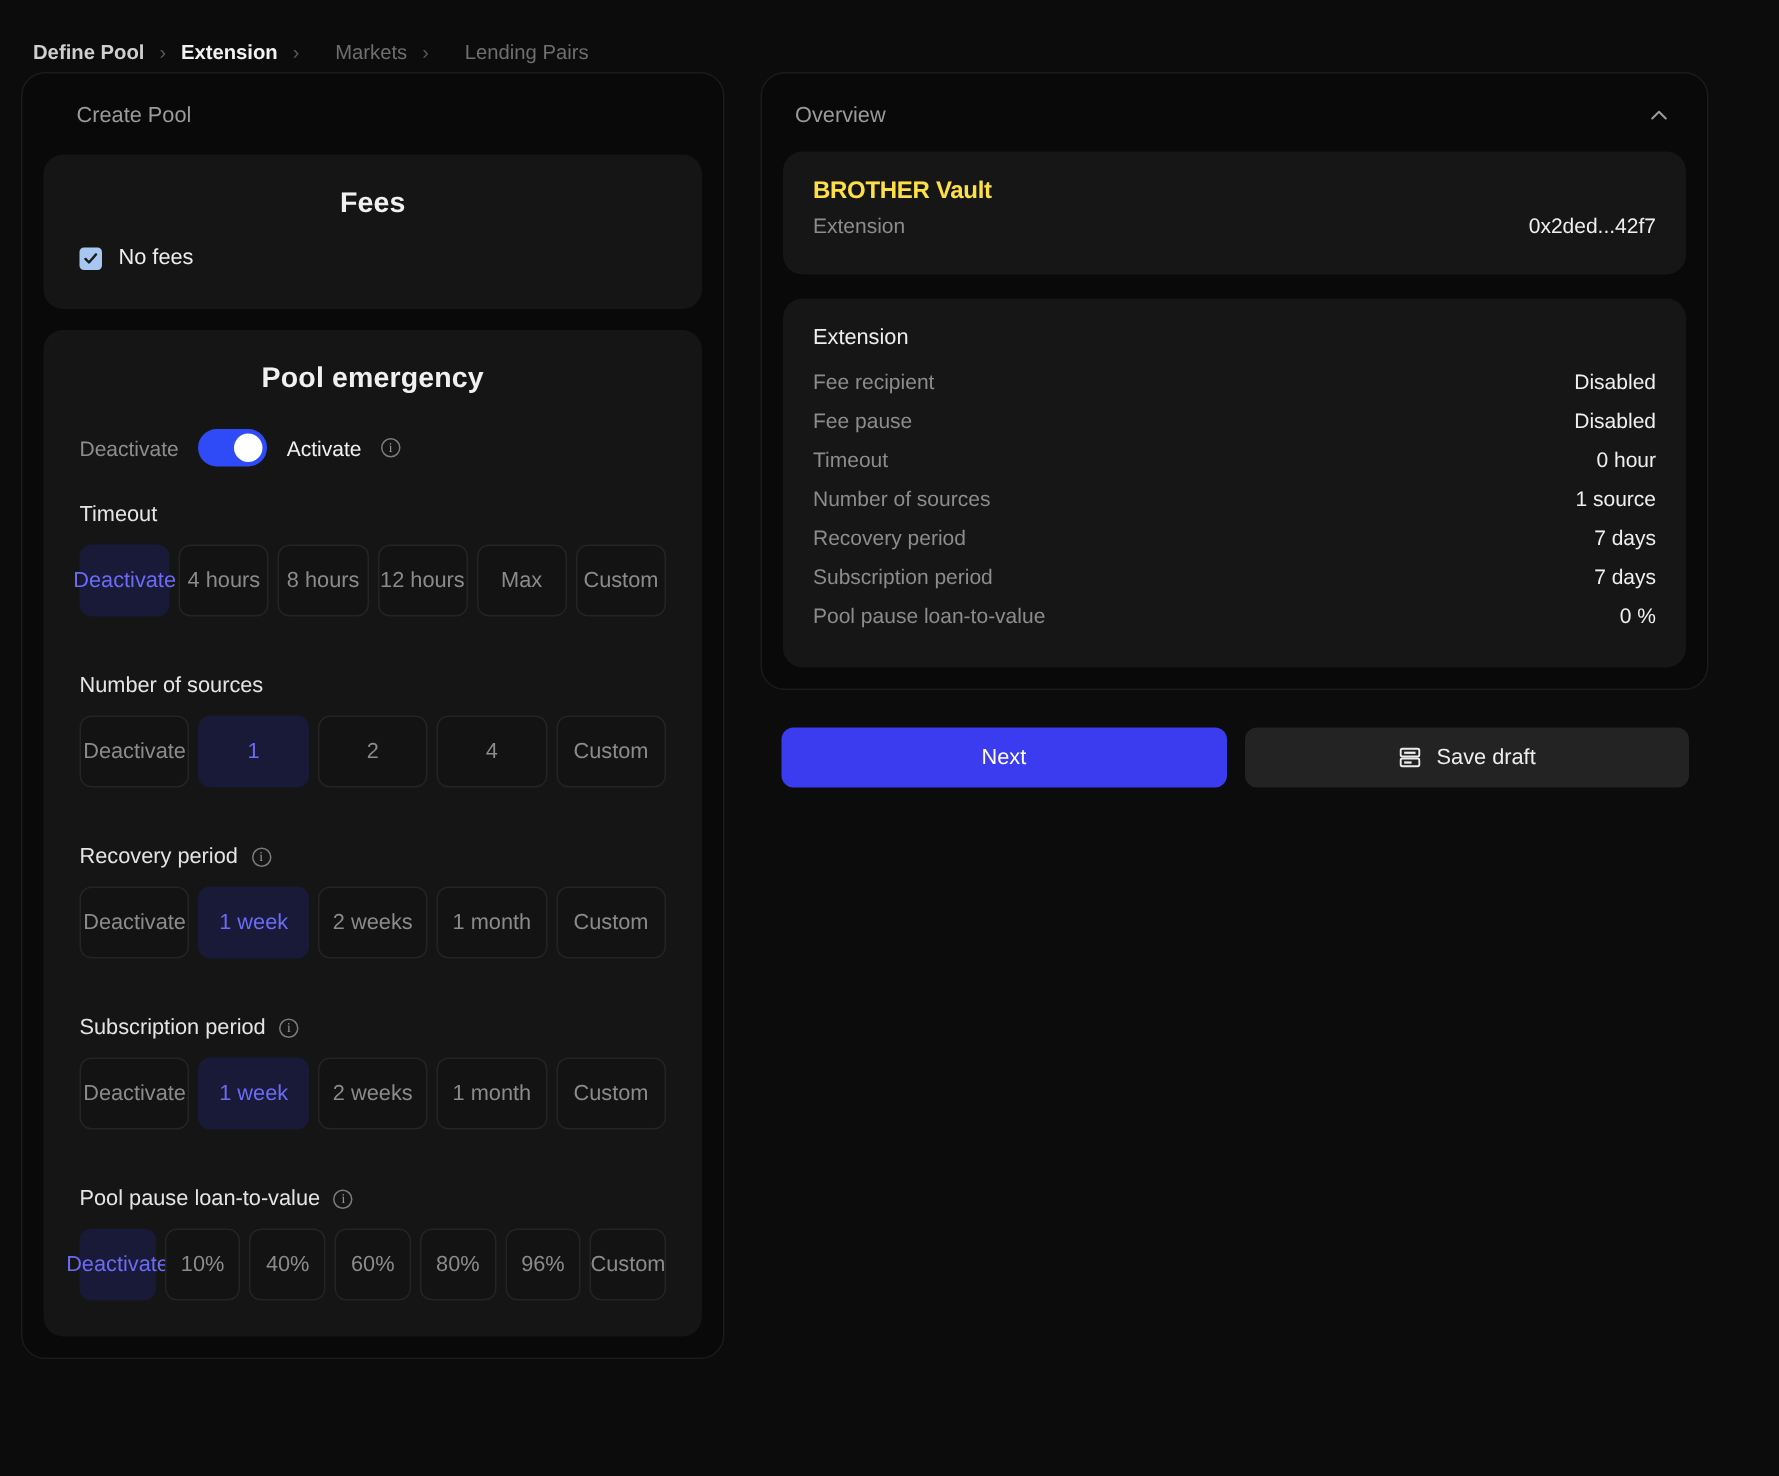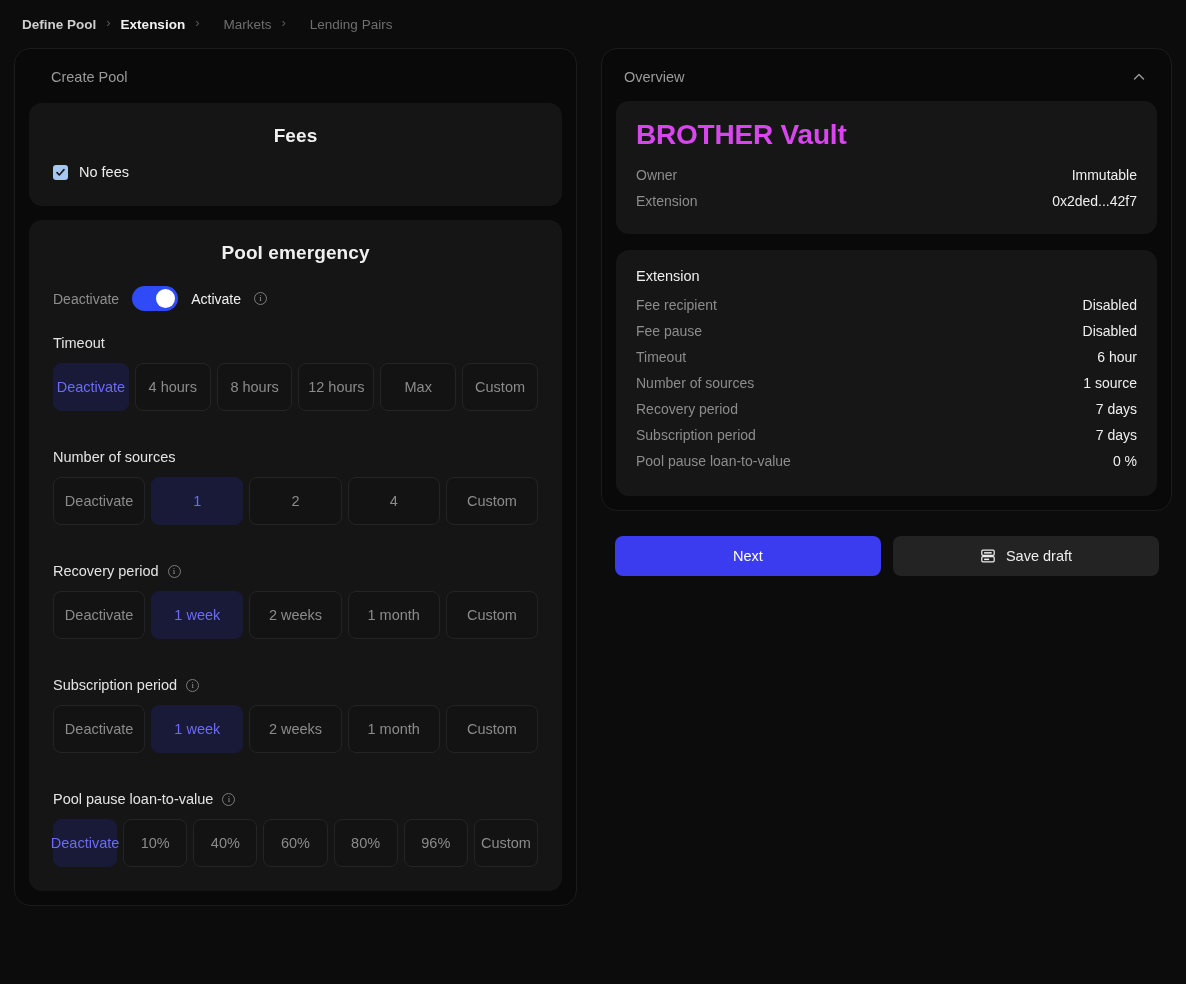--- a/index.html
+++ b/index.html
@@ -13,7 +13,7 @@
 
   
   .breadcrumb {
-    display: flex; align-items: flex-start; gap: 10px;
+    display: flex; align-items: flex-end; gap: 10px;
     padding: 17px 0 0 22px; height: 42px;
     font-size: 13.5px;
   }

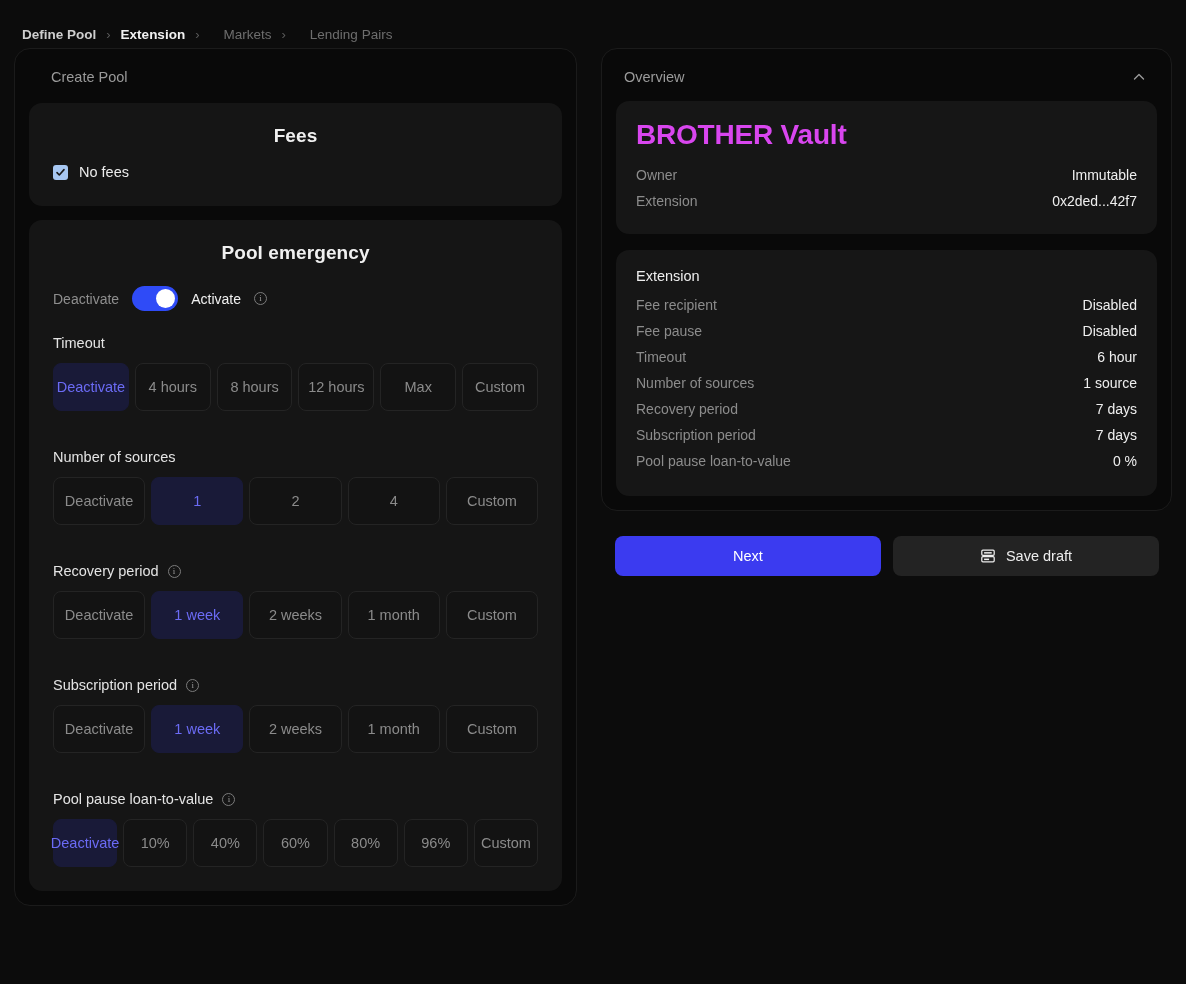--- a/index.html
+++ b/index.html
@@ -28,7 +28,7 @@
 
   
   .columns { display: flex; gap: 24px; padding: 6px 13px 0 14px; align-items: flex-start; }
-  .col-left { width: 563px; }
+  .col-left { width: 469px; }
   .col-right { width: 571px; border-radius: 31px; }
 
   .outer-card {

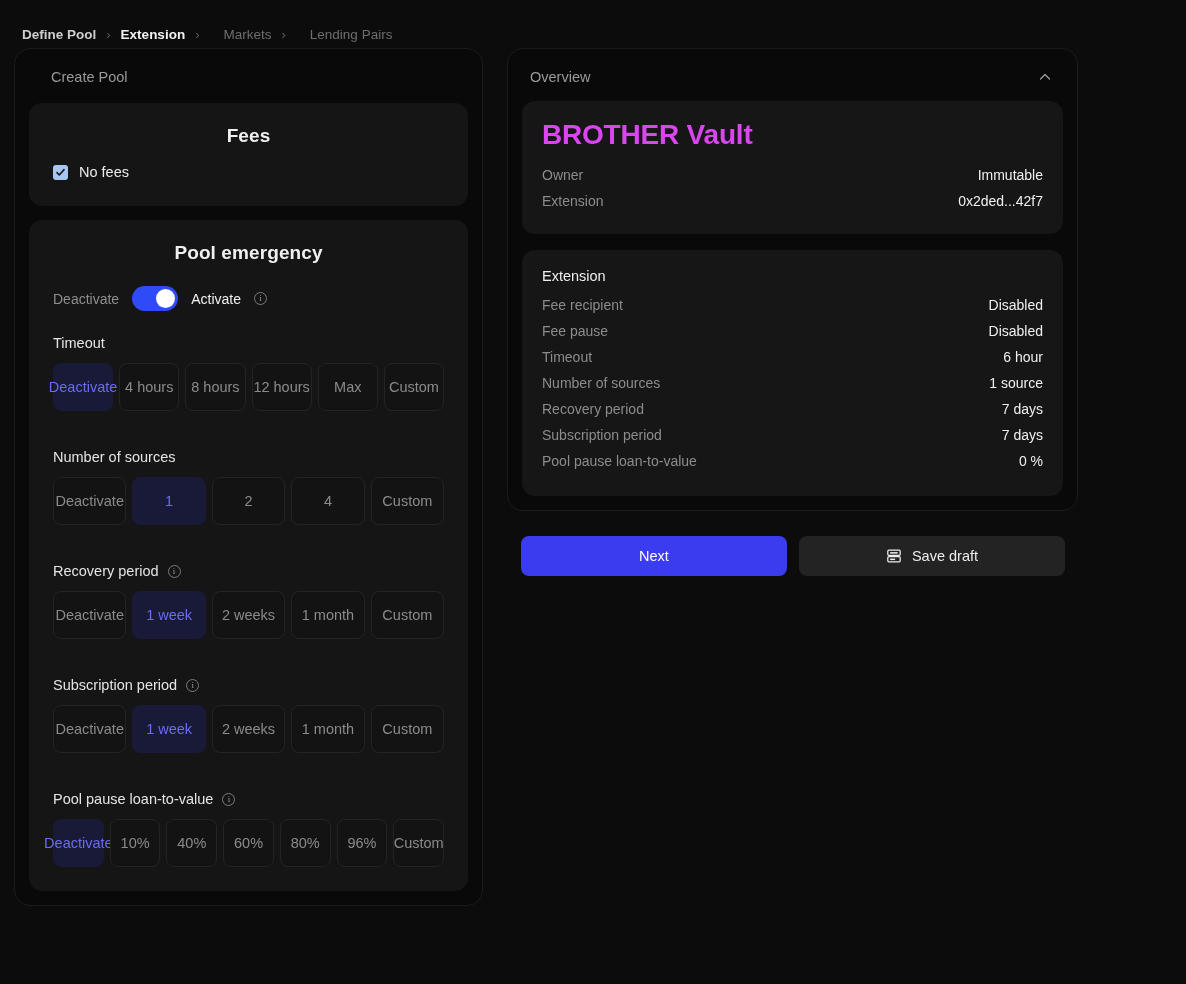--- a/index.html
+++ b/index.html
@@ -29,7 +29,7 @@
   
   .columns { display: flex; gap: 24px; padding: 6px 13px 0 14px; align-items: flex-start; }
   .col-left { width: 469px; }
-  .col-right { width: 571px; border-radius: 31px; }
+  .col-right { width: 632px; border-radius: 31px; }
 
   .outer-card {
     background: #090909;

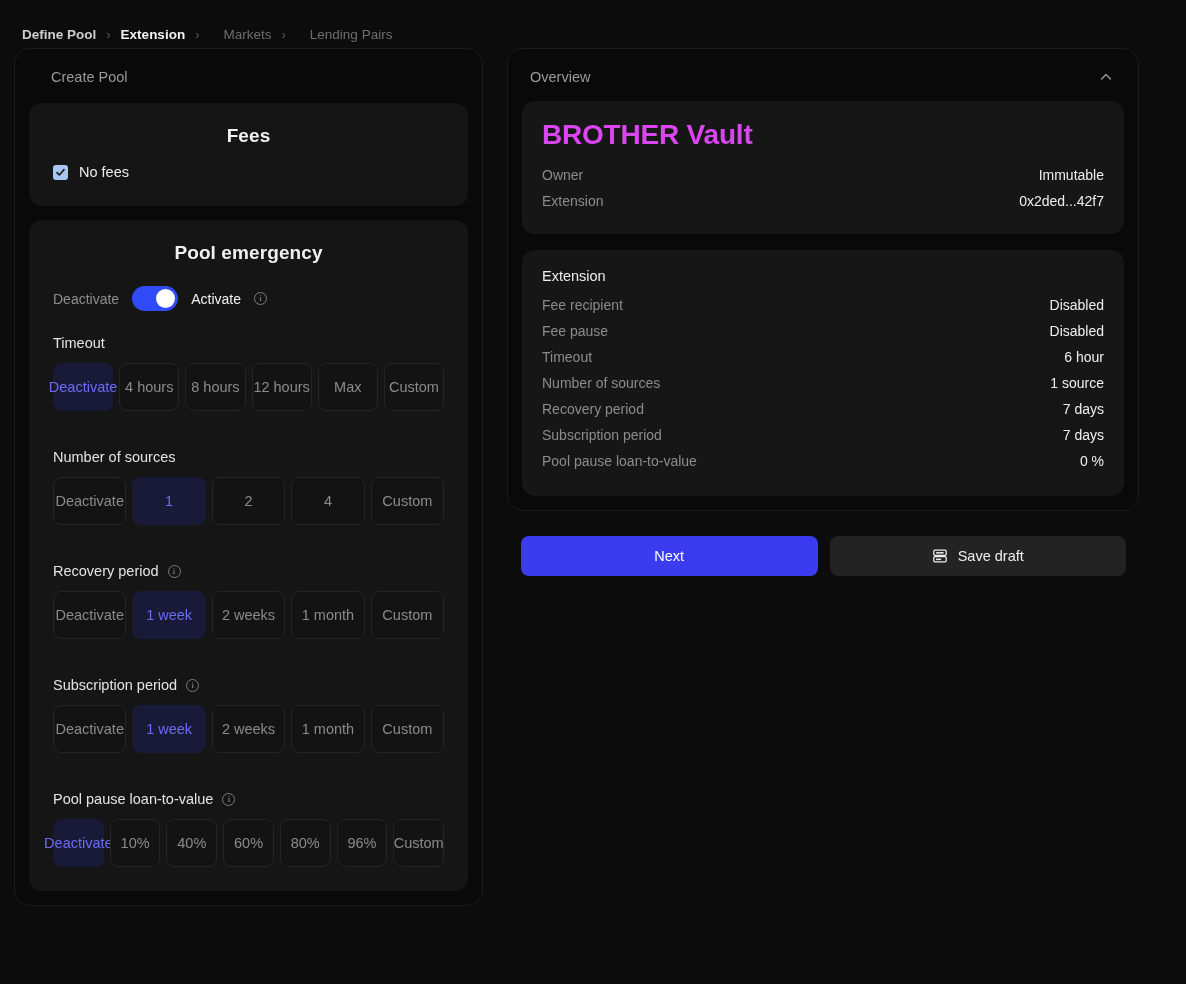--- a/index.html
+++ b/index.html
@@ -125,8 +125,8 @@
     margin: 0 14px; padding: 18px 20px 20px 20px;
   }
   .vault-name {
-    font-size: 28px; font-weight: 700; color: #d946ef;
-    letter-spacing: -0.2px; margin-bottom: 11px;
+    font-size: 16px; font-weight: 700; color: #fde047;
+    letter-spacing: -0.2px; 
   }
   .kv {
     display: flex; justify-content: space-between; align-items: baseline;

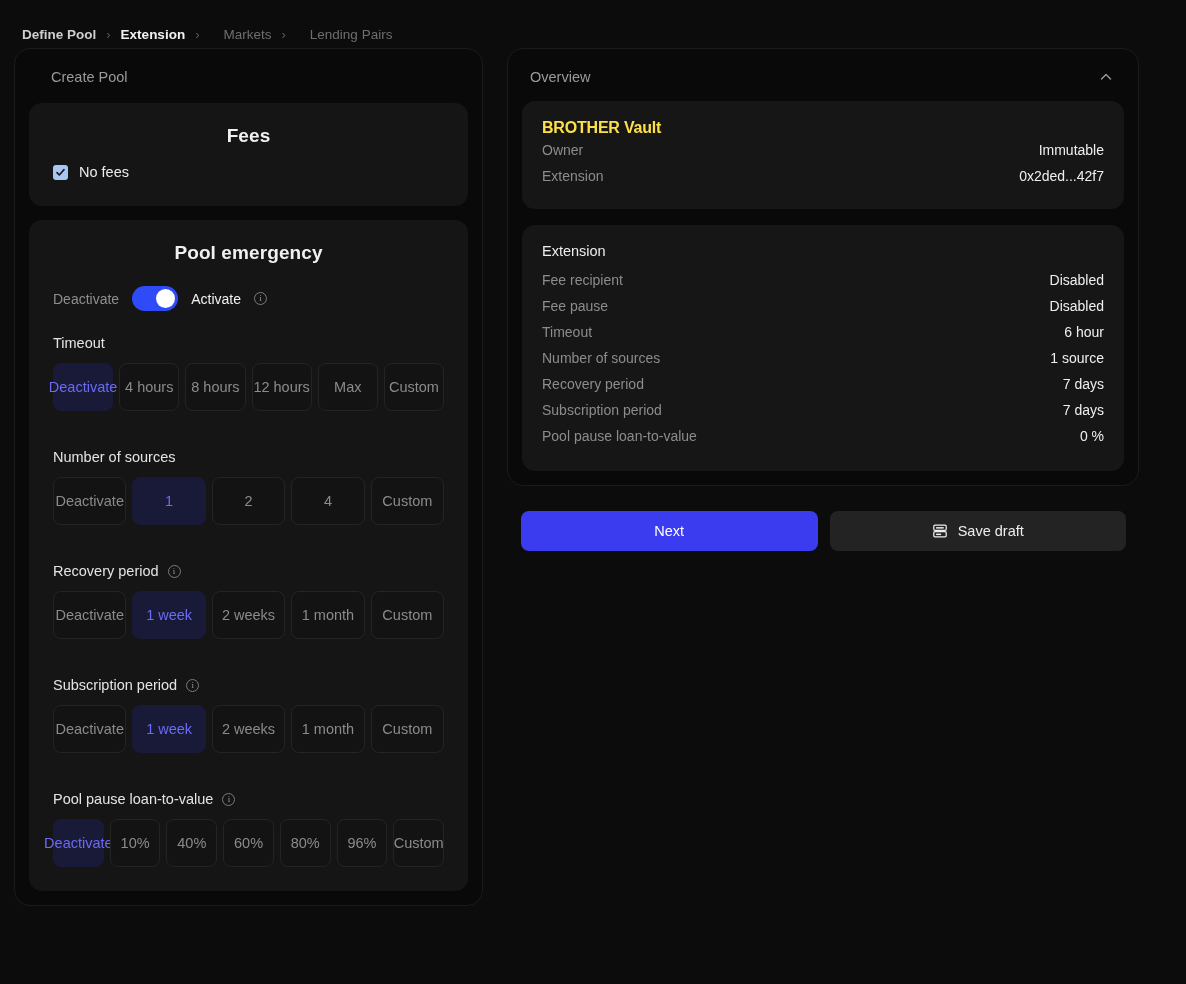--- a/index.html
+++ b/index.html
@@ -285,10 +285,6 @@
       <div class="ov-panel">
         <div class="vault-name">BROTHER Vault</div>
         <div id="vault-rows">
-            <div class="kv">
-              <span class="k">Owner</span>
-              <span class="v">Immutable</span>
-            </div>
             <div class="kv">
               <span class="k">Extension</span>
               <span class="v">0x2ded...42f7</span>

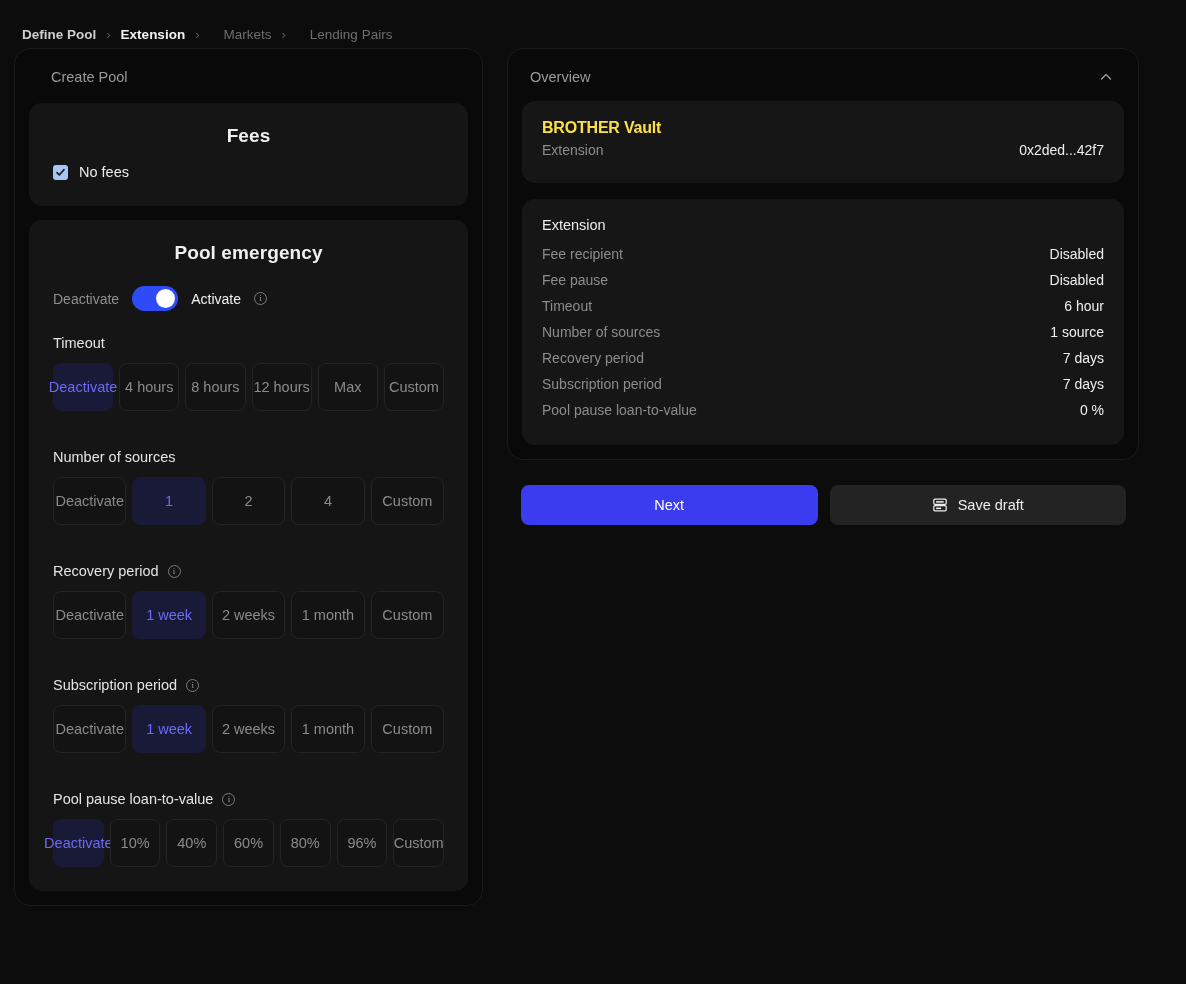--- a/index.html
+++ b/index.html
@@ -305,7 +305,7 @@
             </div>
             <div class="kv">
               <span class="k">Timeout</span>
-              <span class="v">6 hour</span>
+              <span class="v">0 hour</span>
             </div>
             <div class="kv">
               <span class="k">Number of sources</span>

